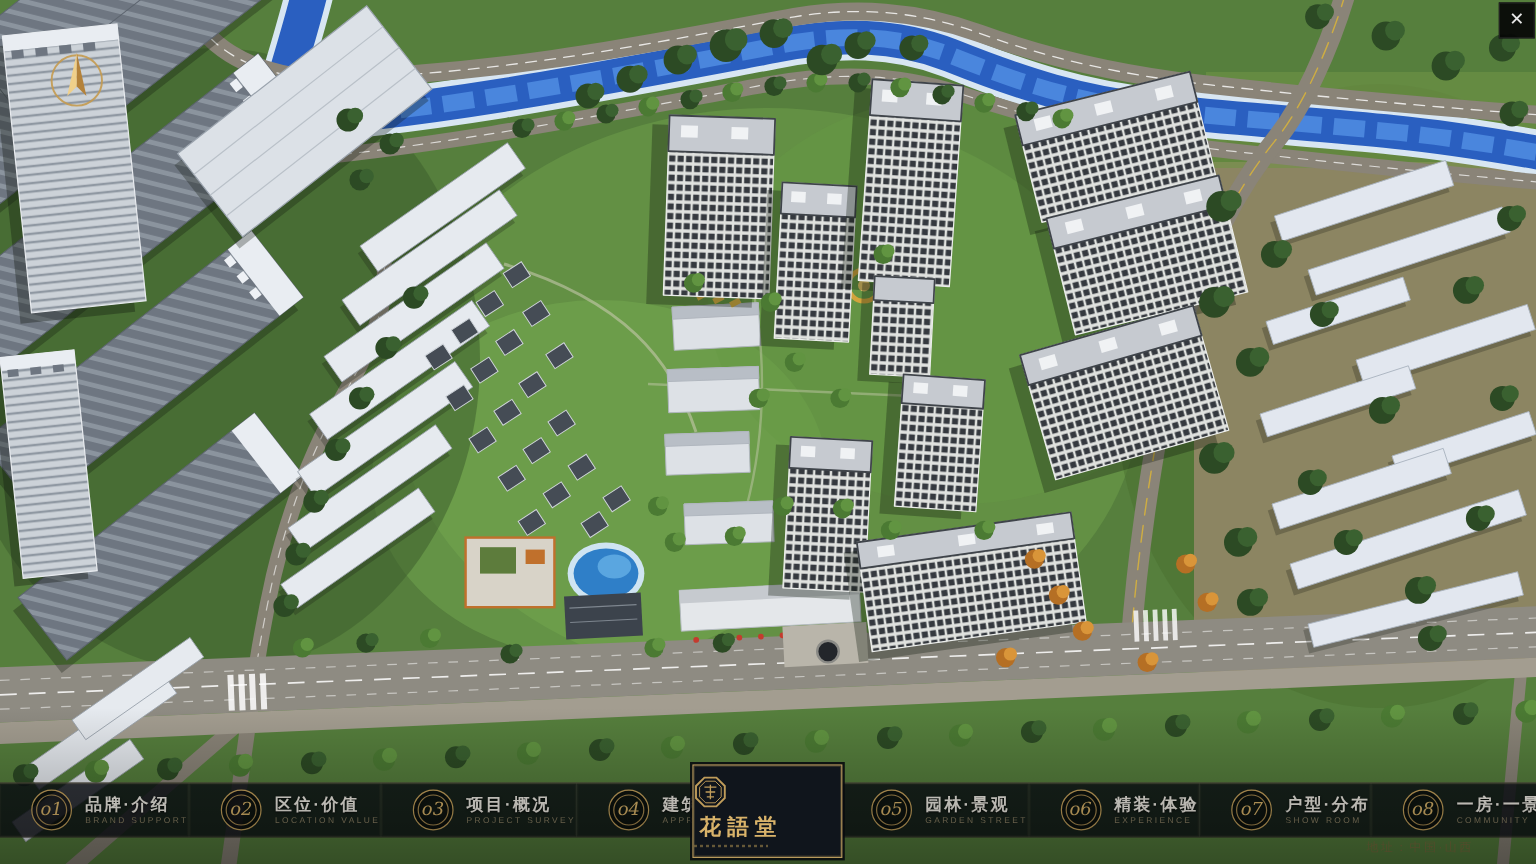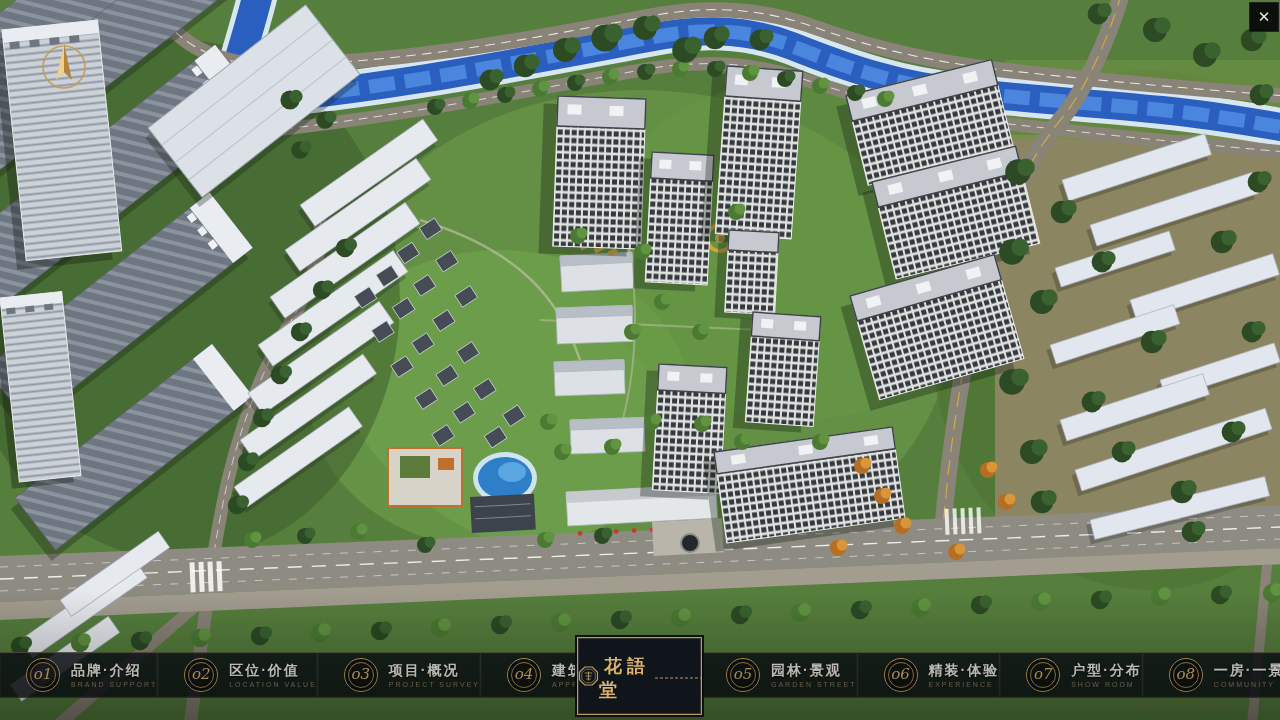--- a/index.html
+++ b/index.html
@@ -40,7 +40,7 @@
   .logo-panel{position:absolute;left:577px;top:637px;width:123px;height:76px;
     background:#10151c;border:1px solid #b99a5c;
     box-shadow:0 0 0 2px rgba(8,10,14,.9), inset 0 0 0 1px rgba(185,154,92,.25);
-    display:flex;flex-direction:row;align-items:center;justify-content:center;
+    display:flex;flex-direction:column;align-items:flex-start;justify-content:center;
     z-index:5;cursor:pointer;}
   .logo-zh{font-family:"DejaVu Serif",serif;font-weight:bold;font-size:18px;
     color:#d9b36a;letter-spacing:5px;margin-top:3px;text-indent:5px;}

